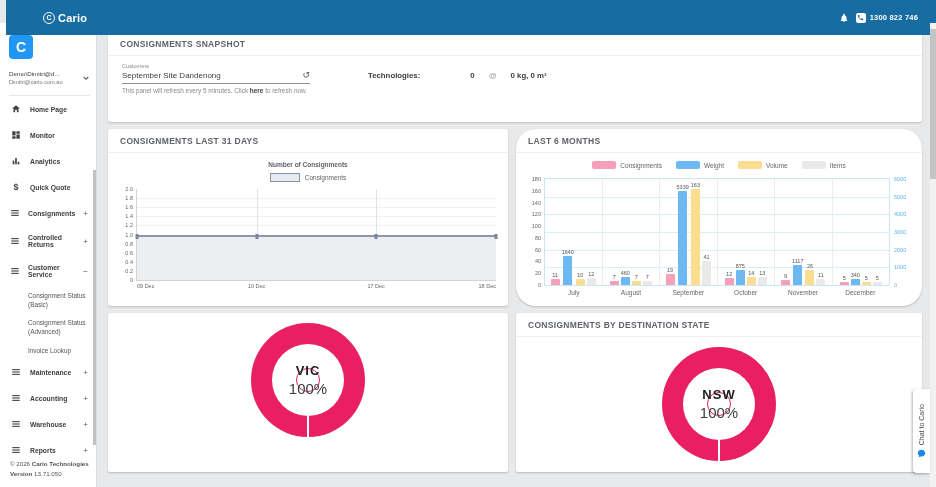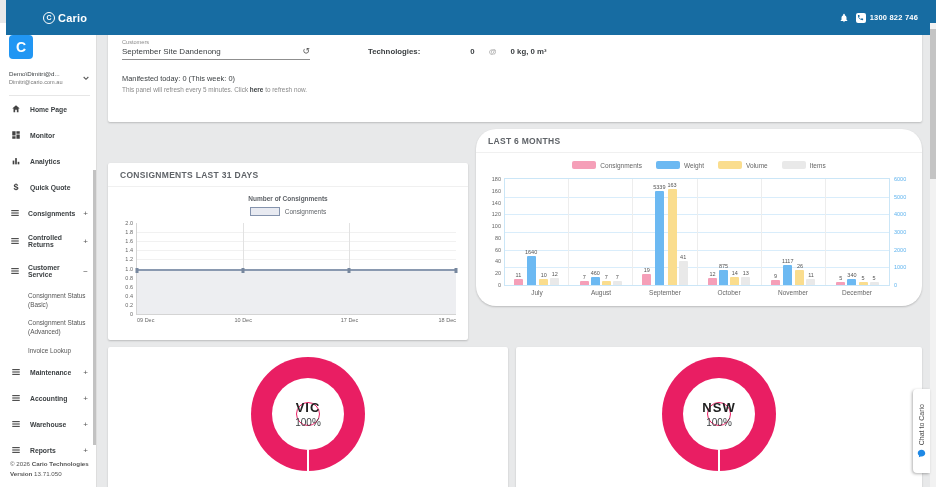--- a/index.html
+++ b/index.html
@@ -290,6 +290,7 @@
 <div class="main">
 
   <div class="card snapshot">
+    <div class="card-title">CONSIGNMENTS SNAPSHOT</div>
     <div class="snap-body">
       <div class="snap-row1">
         <div class="input-group">

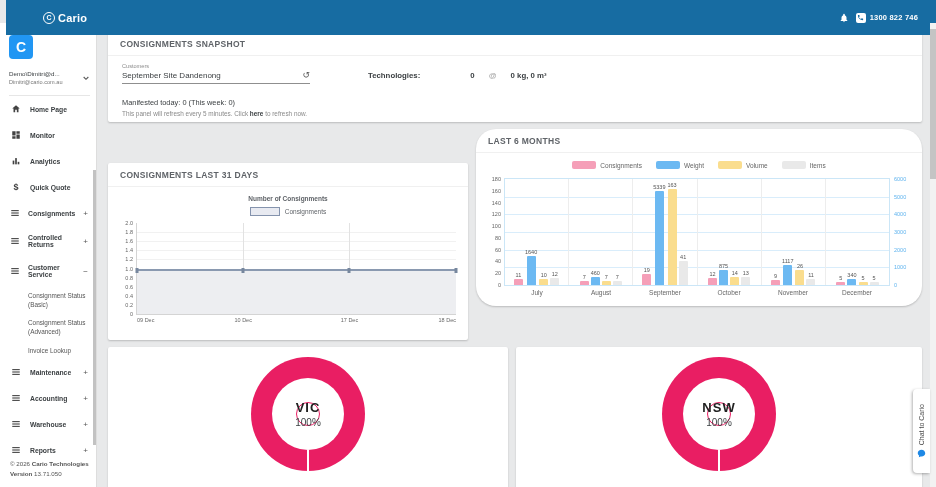--- a/index.html
+++ b/index.html
@@ -307,7 +307,6 @@
           <span class="wv">0 kg, 0 m³</span>
         </div>
       </div>
-      <div class="manifested">Manifested today: 0 (This week: 0)</div>
       <div class="refresh-note"><span>This panel will refresh every 5 minutes. Click </span><span class="refresh-link">here</span><span> to refresh now.</span></div>
     </div>
   </div>

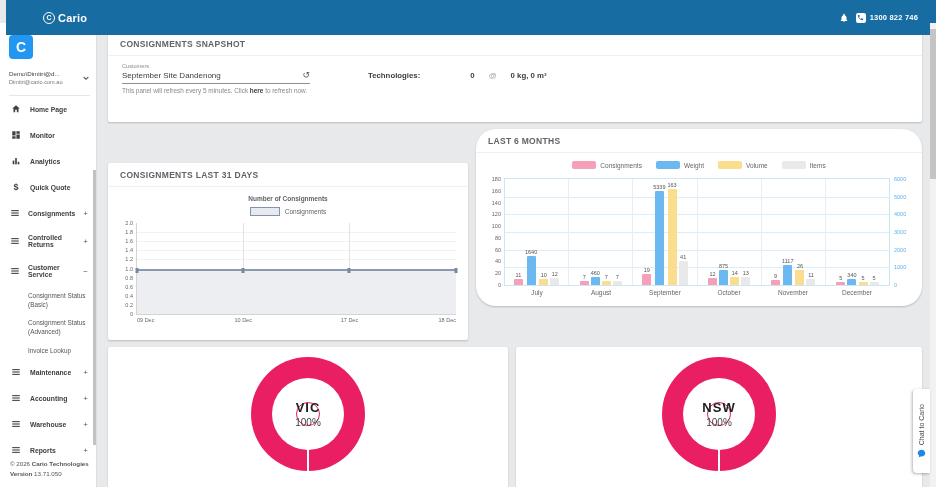--- a/index.html
+++ b/index.html
@@ -73,7 +73,7 @@
   .refresh-link{ font-weight:bold; color:#3C4043; cursor:pointer;}
   
   .charts-row{ display:flex; gap:8px; margin-bottom:7px;}
-  .chart31-card{ width:360px; height:177px;margin-top:34px;}
+  .chart31-card{ width:400px; height:177px;}
   .chart6-card{ flex:1; height:177px;border-radius:20px;}
   .c31-title{ text-align:center; font-size:6.5px; font-weight:bold; color:#5F6368; margin-top:8px;}
   .c31-legend{ display:flex; justify-content:center; align-items:center; gap:5px; margin-top:5px;}

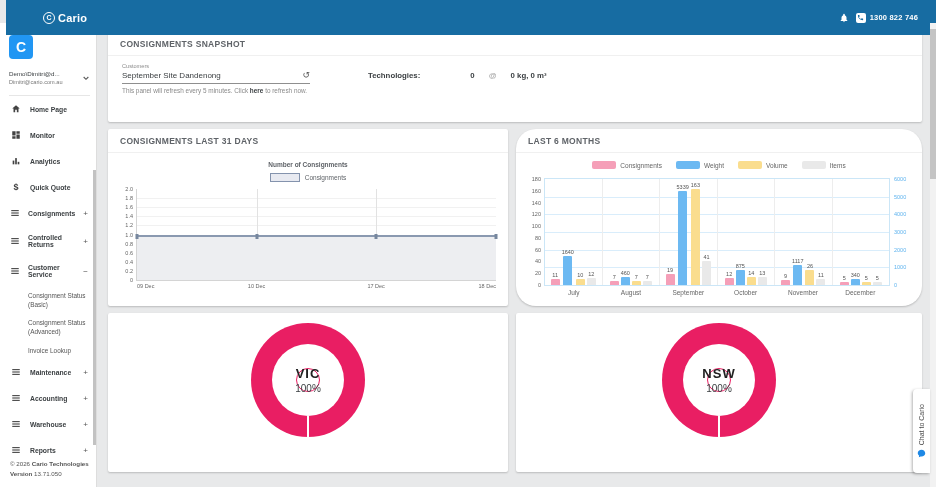--- a/index.html
+++ b/index.html
@@ -538,6 +538,7 @@
       </div>
     </div>
     <div class="card donut-card-right">
+      <div class="card-title">CONSIGNMENTS BY DESTINATION STATE</div>
       <div class="donut-wrap">
         <div class="donut">
           <div class="donut-notch"></div>

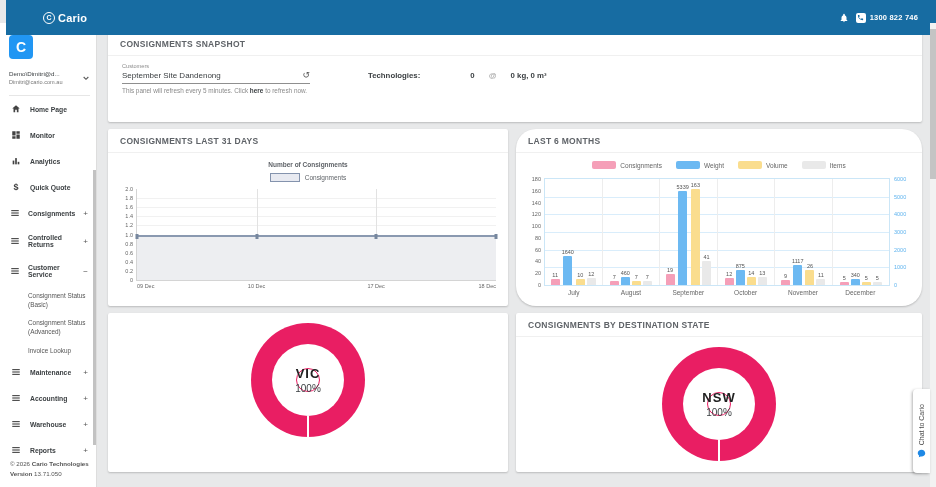--- a/index.html
+++ b/index.html
@@ -114,7 +114,7 @@
     display:flex; flex-direction:column; align-items:center; justify-content:center;}
   .donut-ring{ position:absolute; inset:24px; border:1px solid var(--pink); border-radius:50%;}
   .donut-state{ font-size:13px; font-weight:bold; letter-spacing:1px; color:#212121; z-index:2;}
-  .donut-pct{ font-size:10px; color:#3C4043; margin-top:2px; z-index:2;}
+  .donut-pct{ font-size:15px; color:#3C4043; margin-top:2px; z-index:2;}
   
   .chat-tab{ position:absolute; right:6px; top:389px; width:17px; height:84px; background:#fff;
     border-radius:4px 0 0 4px; box-shadow:-1px 1px 3px rgba(0,0,0,.3); z-index:40;

